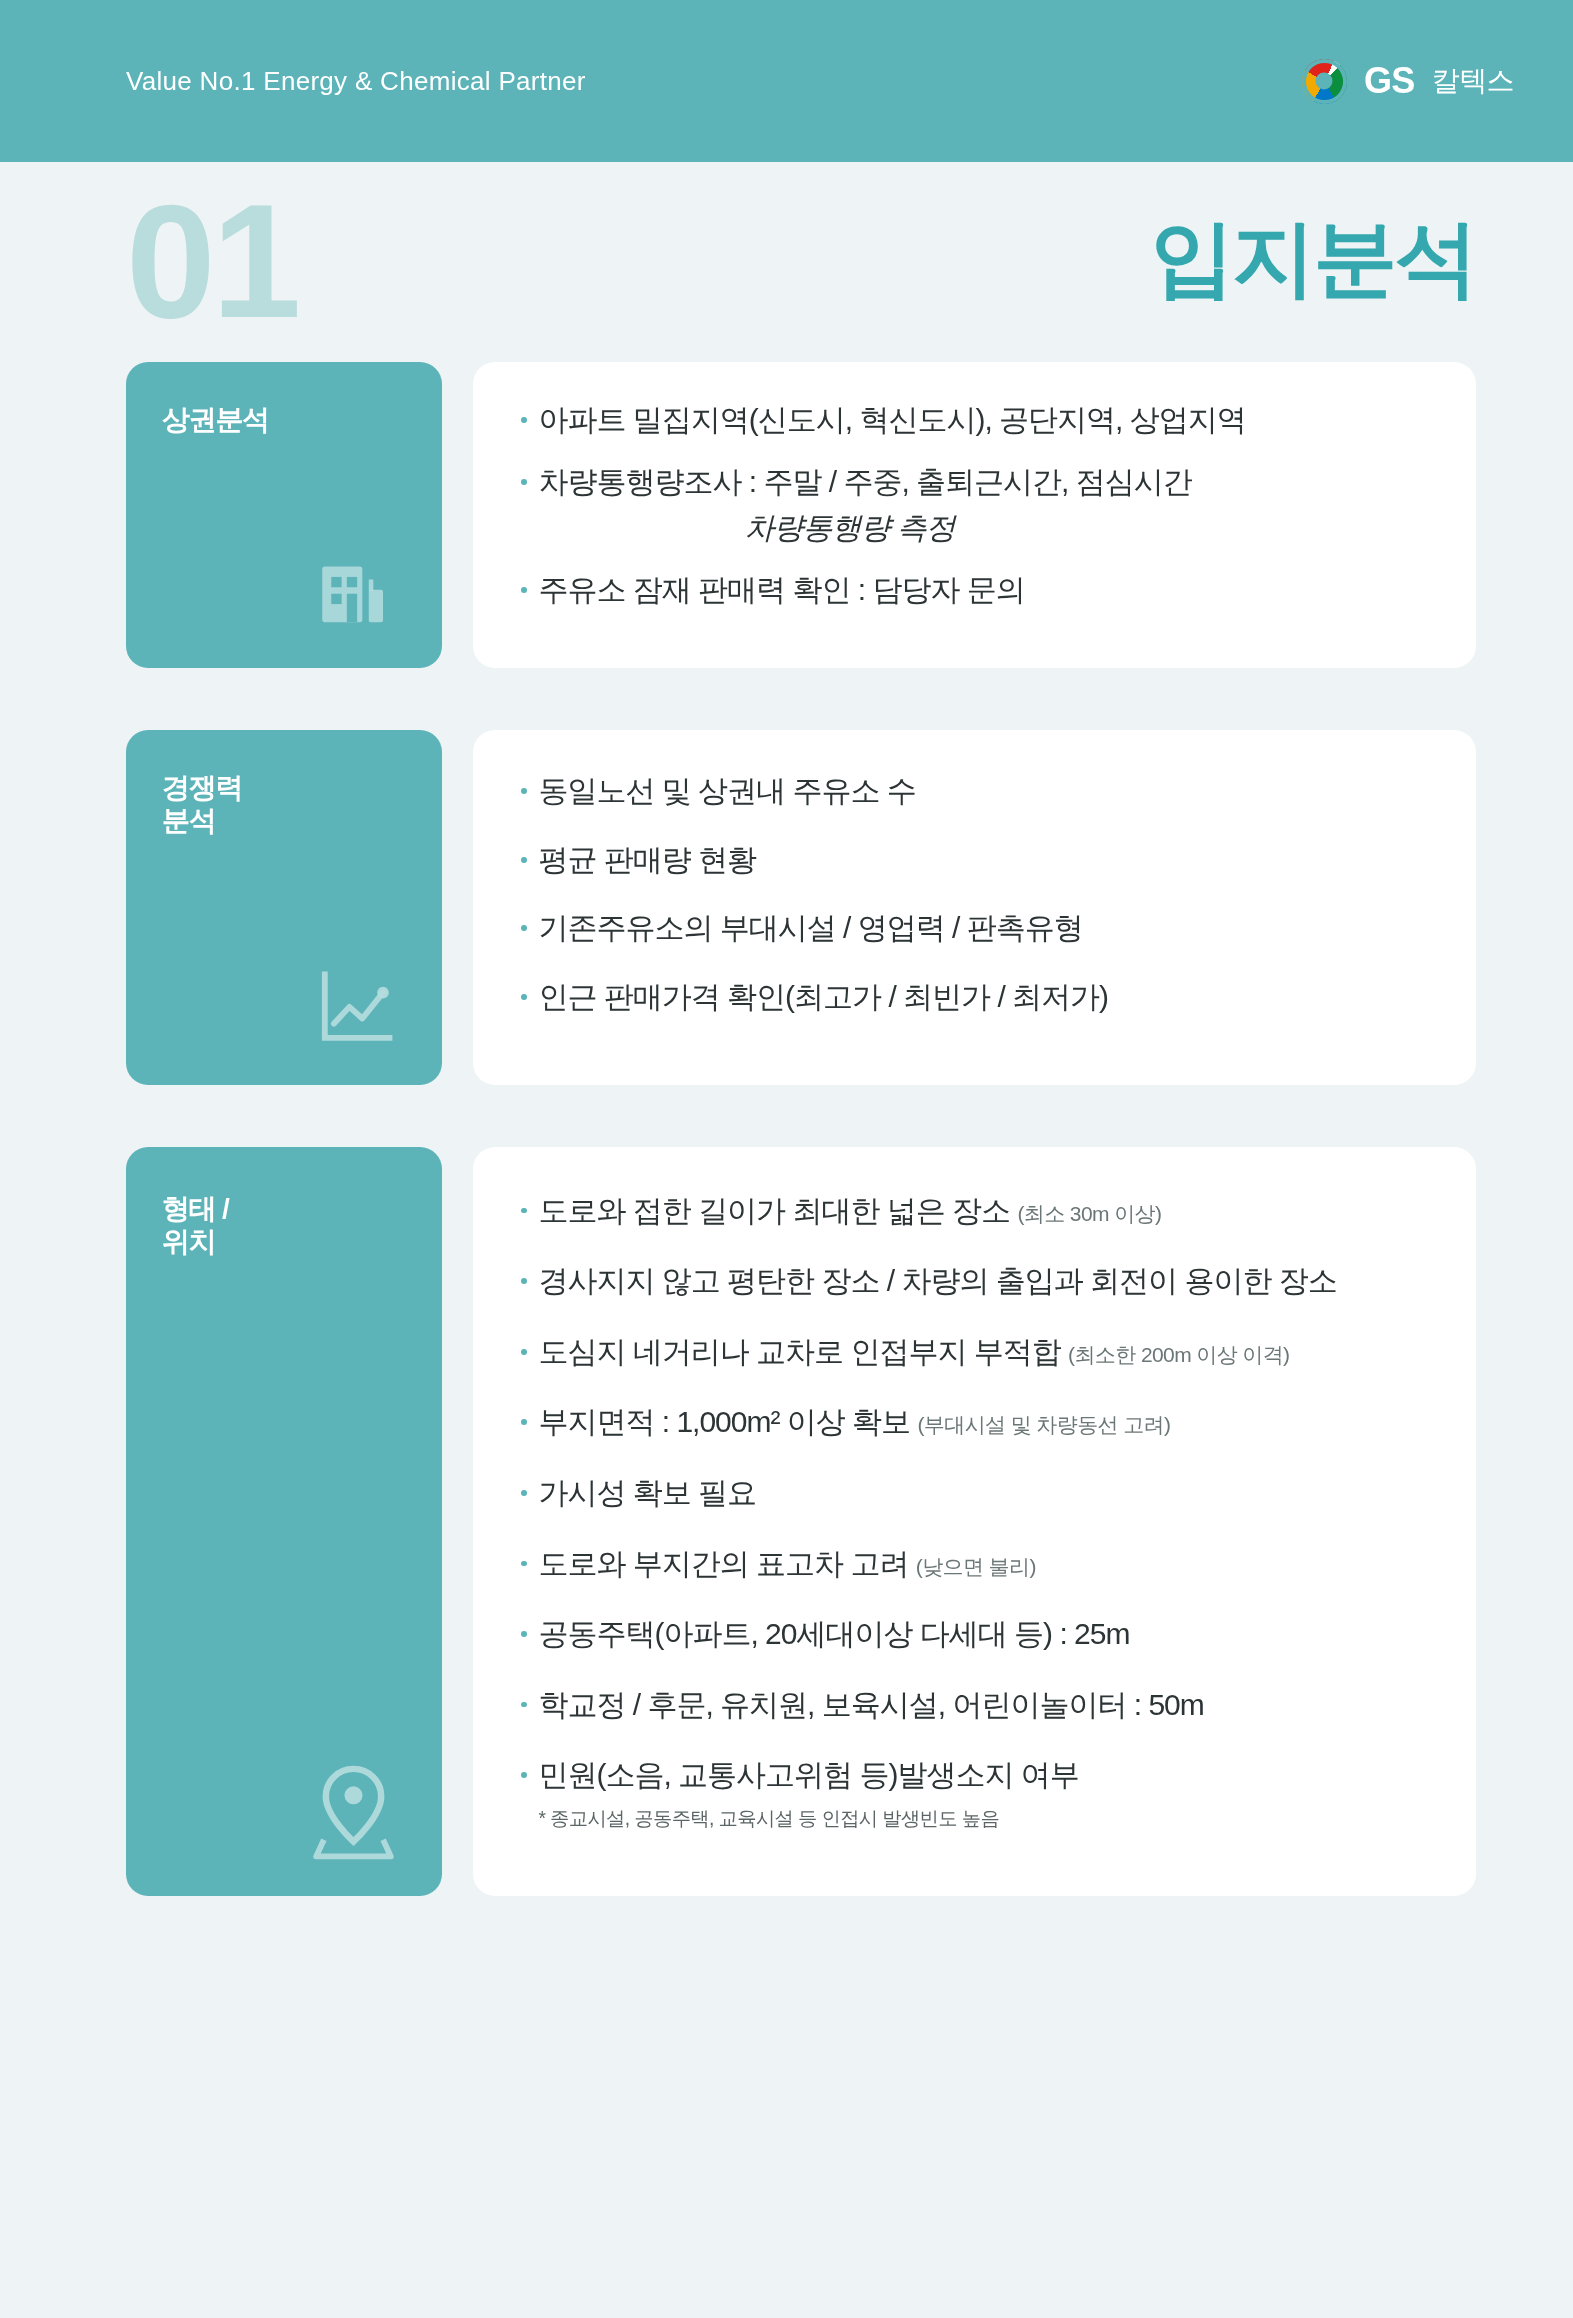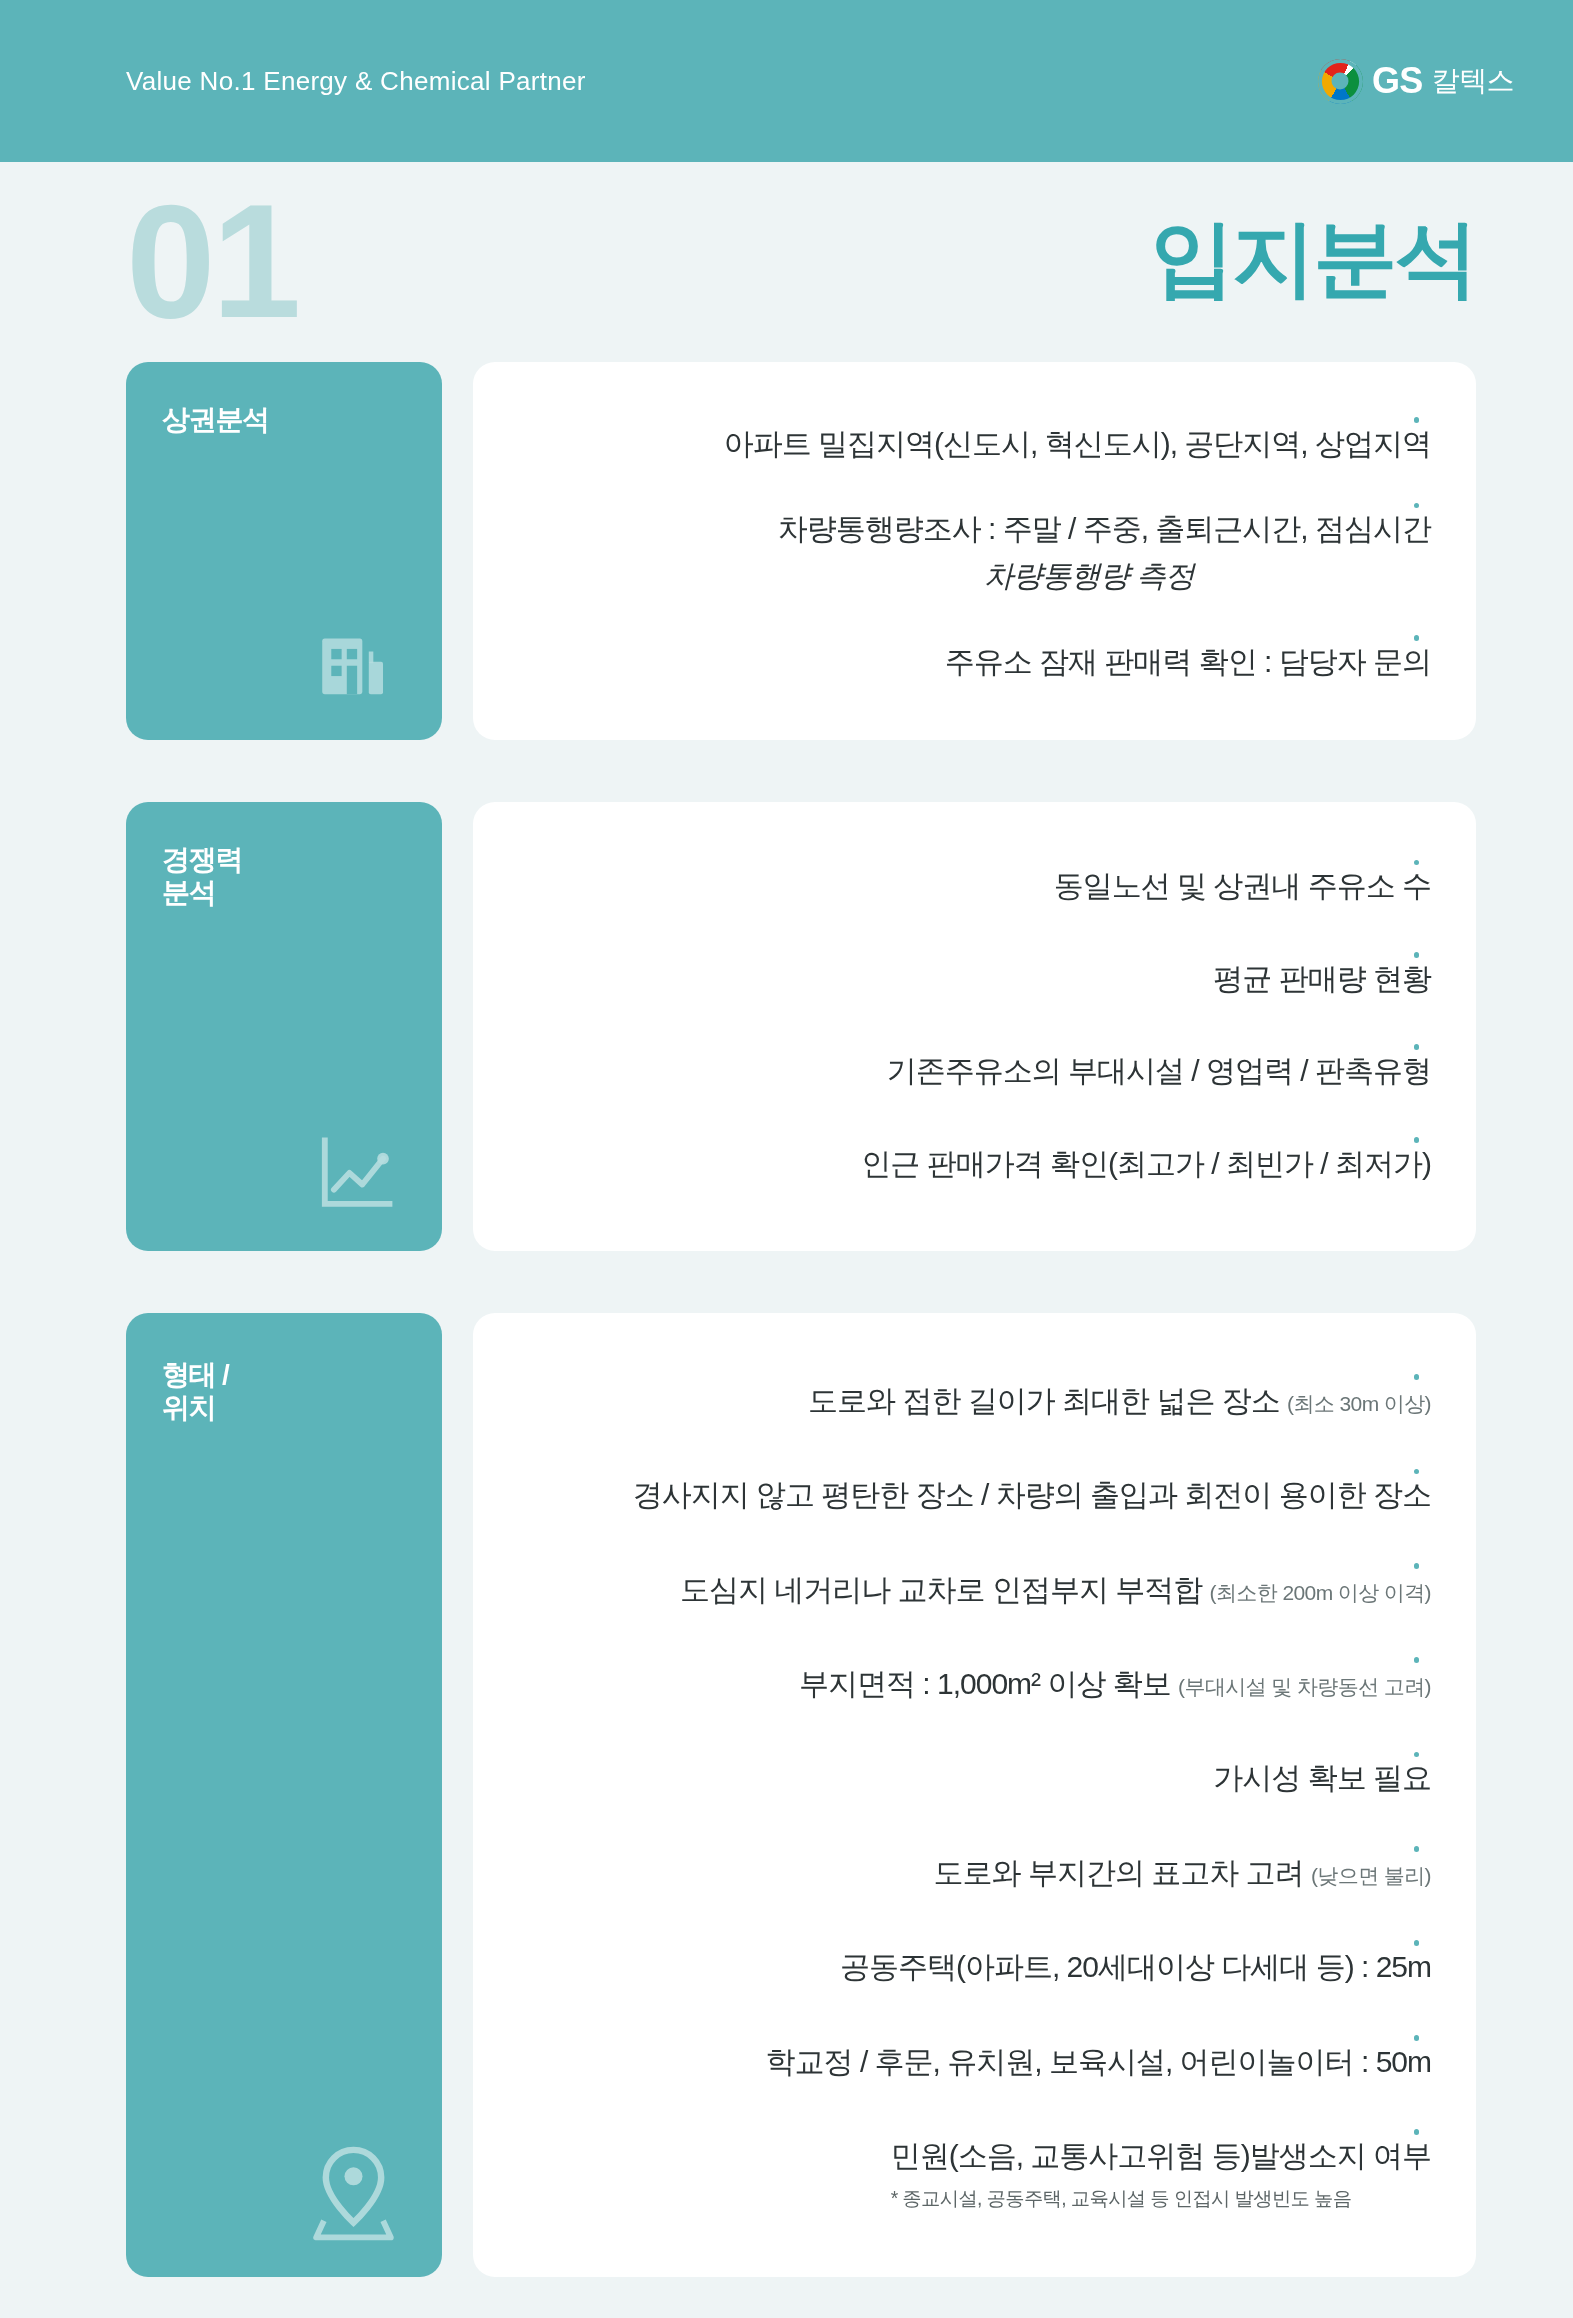--- a/index.html
+++ b/index.html
@@ -39,7 +39,7 @@
   .brand {
     display: flex;
     align-items: center;
-    gap: 9px;
+    gap: 17px;
     text-align: center;
   }
   .brand-mark {

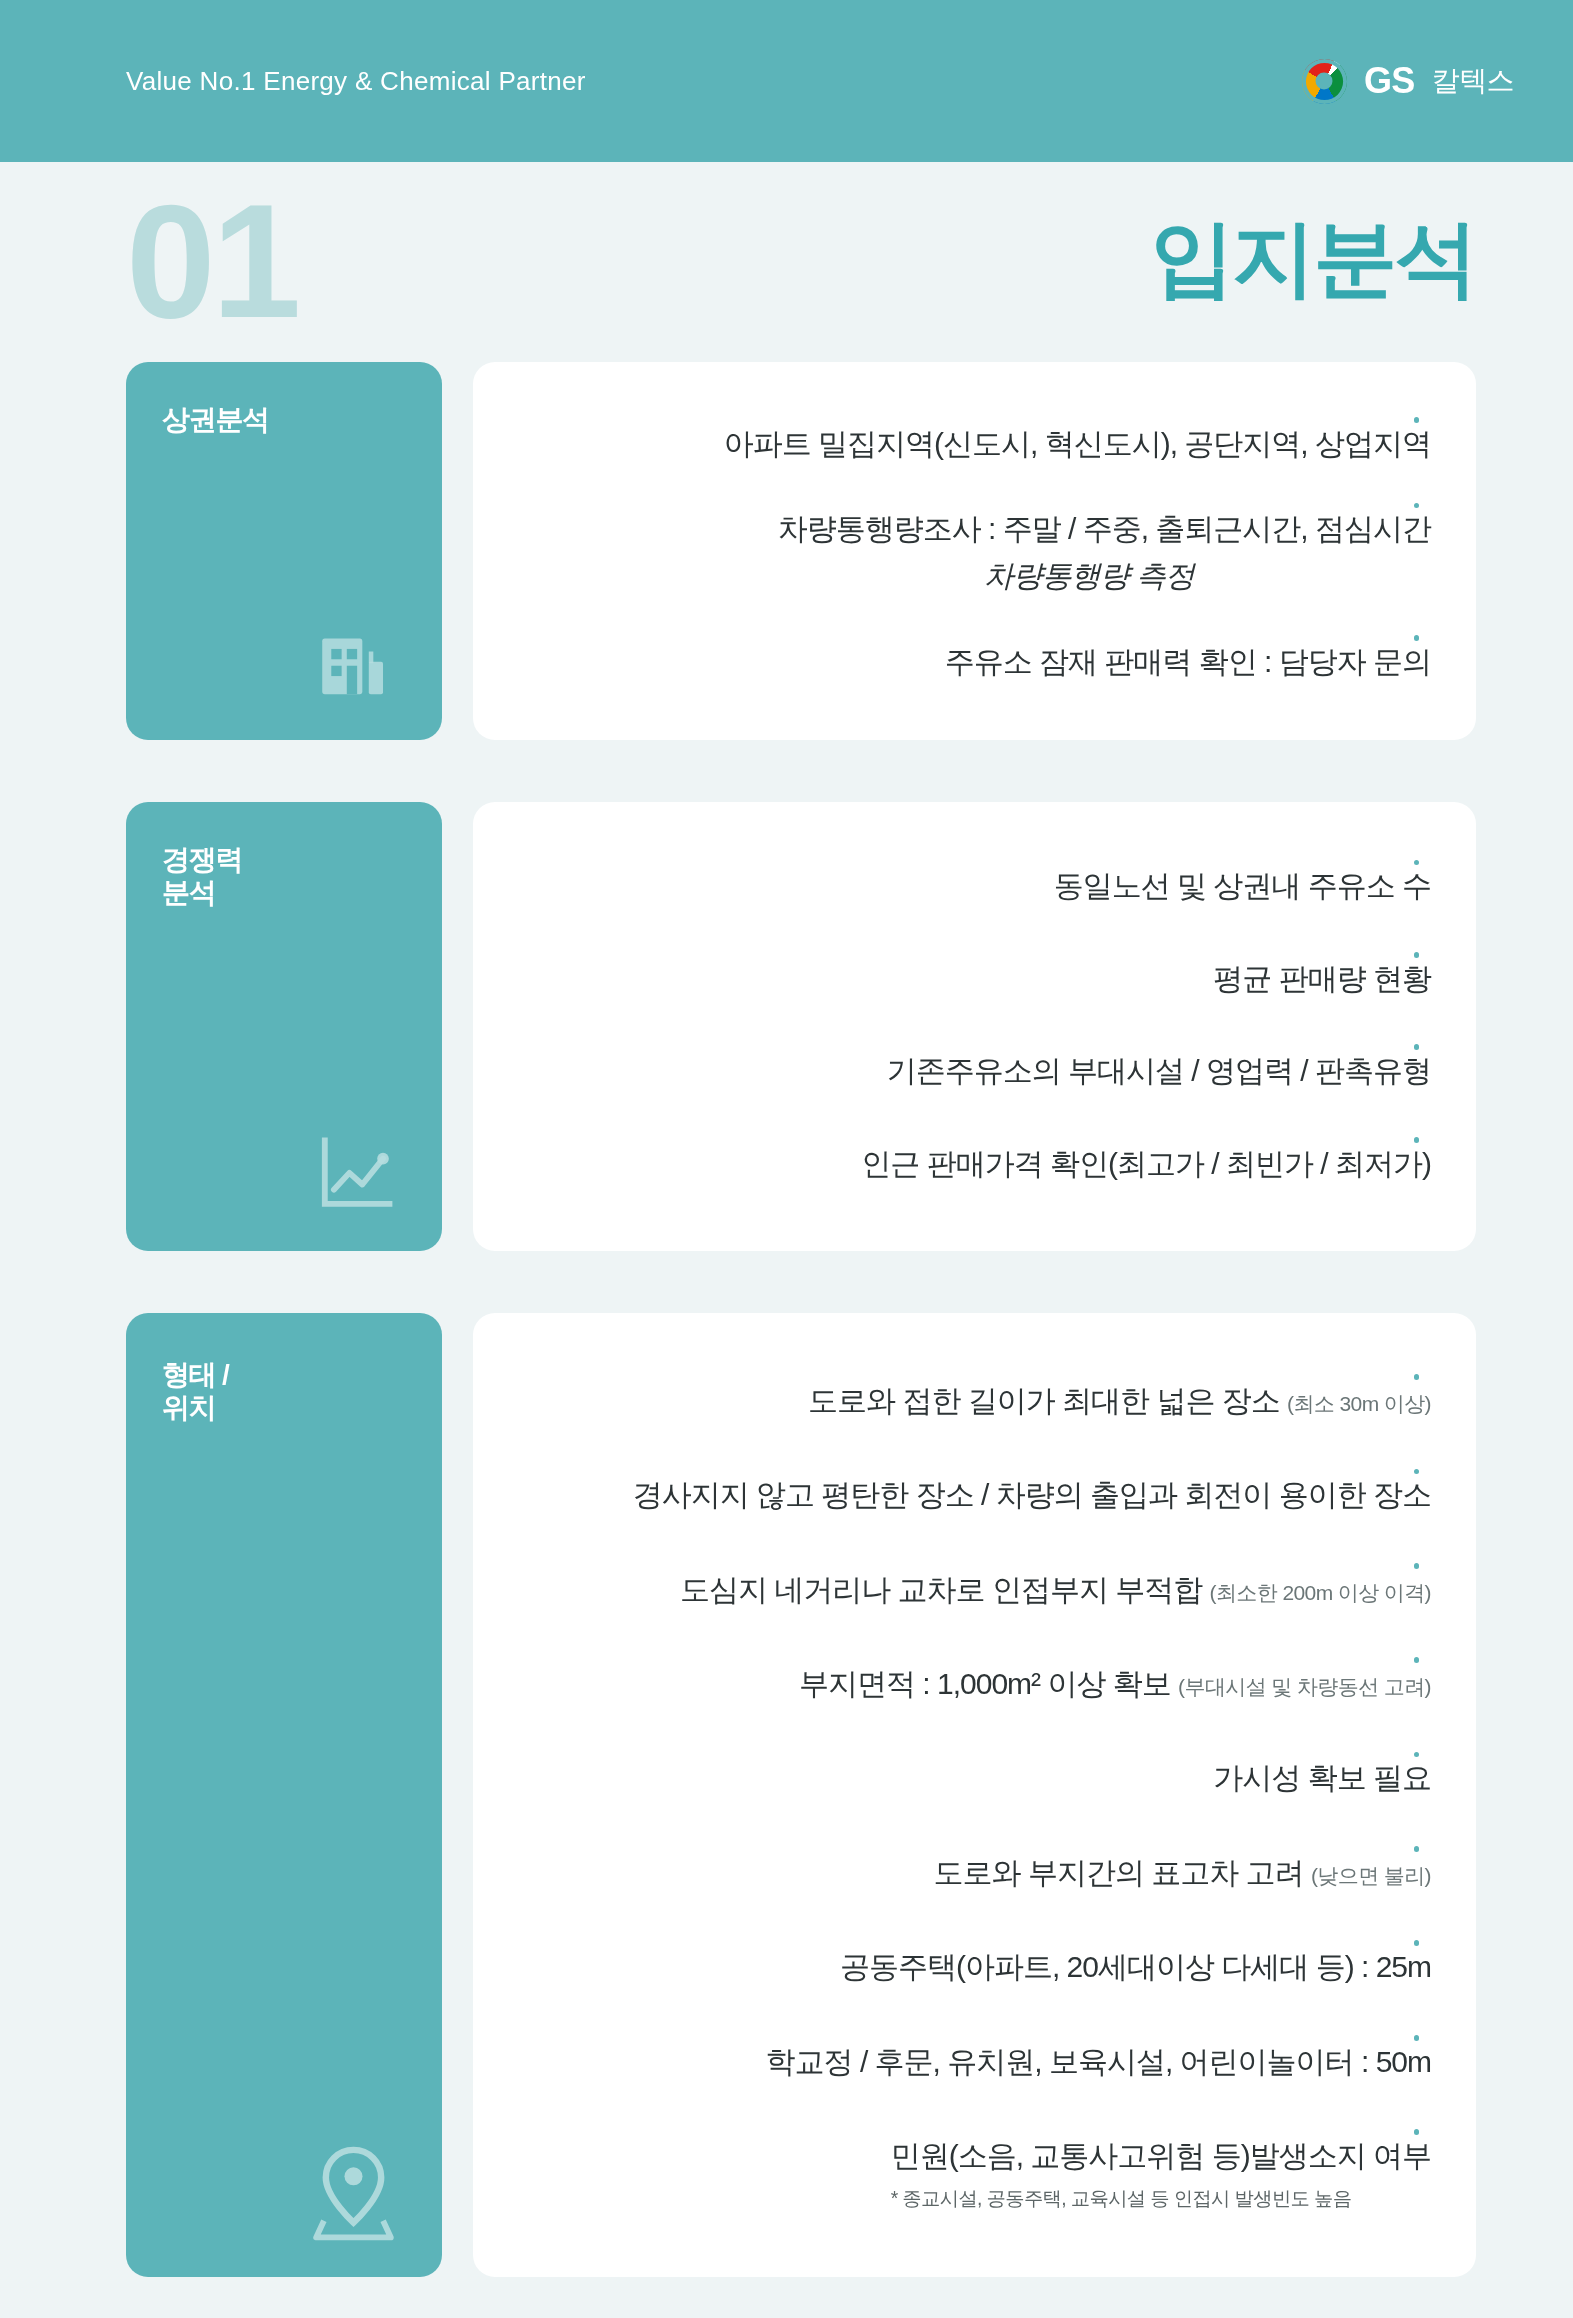--- a/index.html
+++ b/index.html
@@ -151,13 +151,12 @@
   }
   .bullet {
     display: flex;
-    align-items: flex-end;
+    align-items: flex-start;
     font-size: 30px;
     color: #2d3436;
     line-height: 1.42;
     letter-spacing: -1px;
     margin-bottom: 22px;
-    flex-direction: column;
   }
   .bullet:last-child { margin-bottom: 0; }
   .dot {

